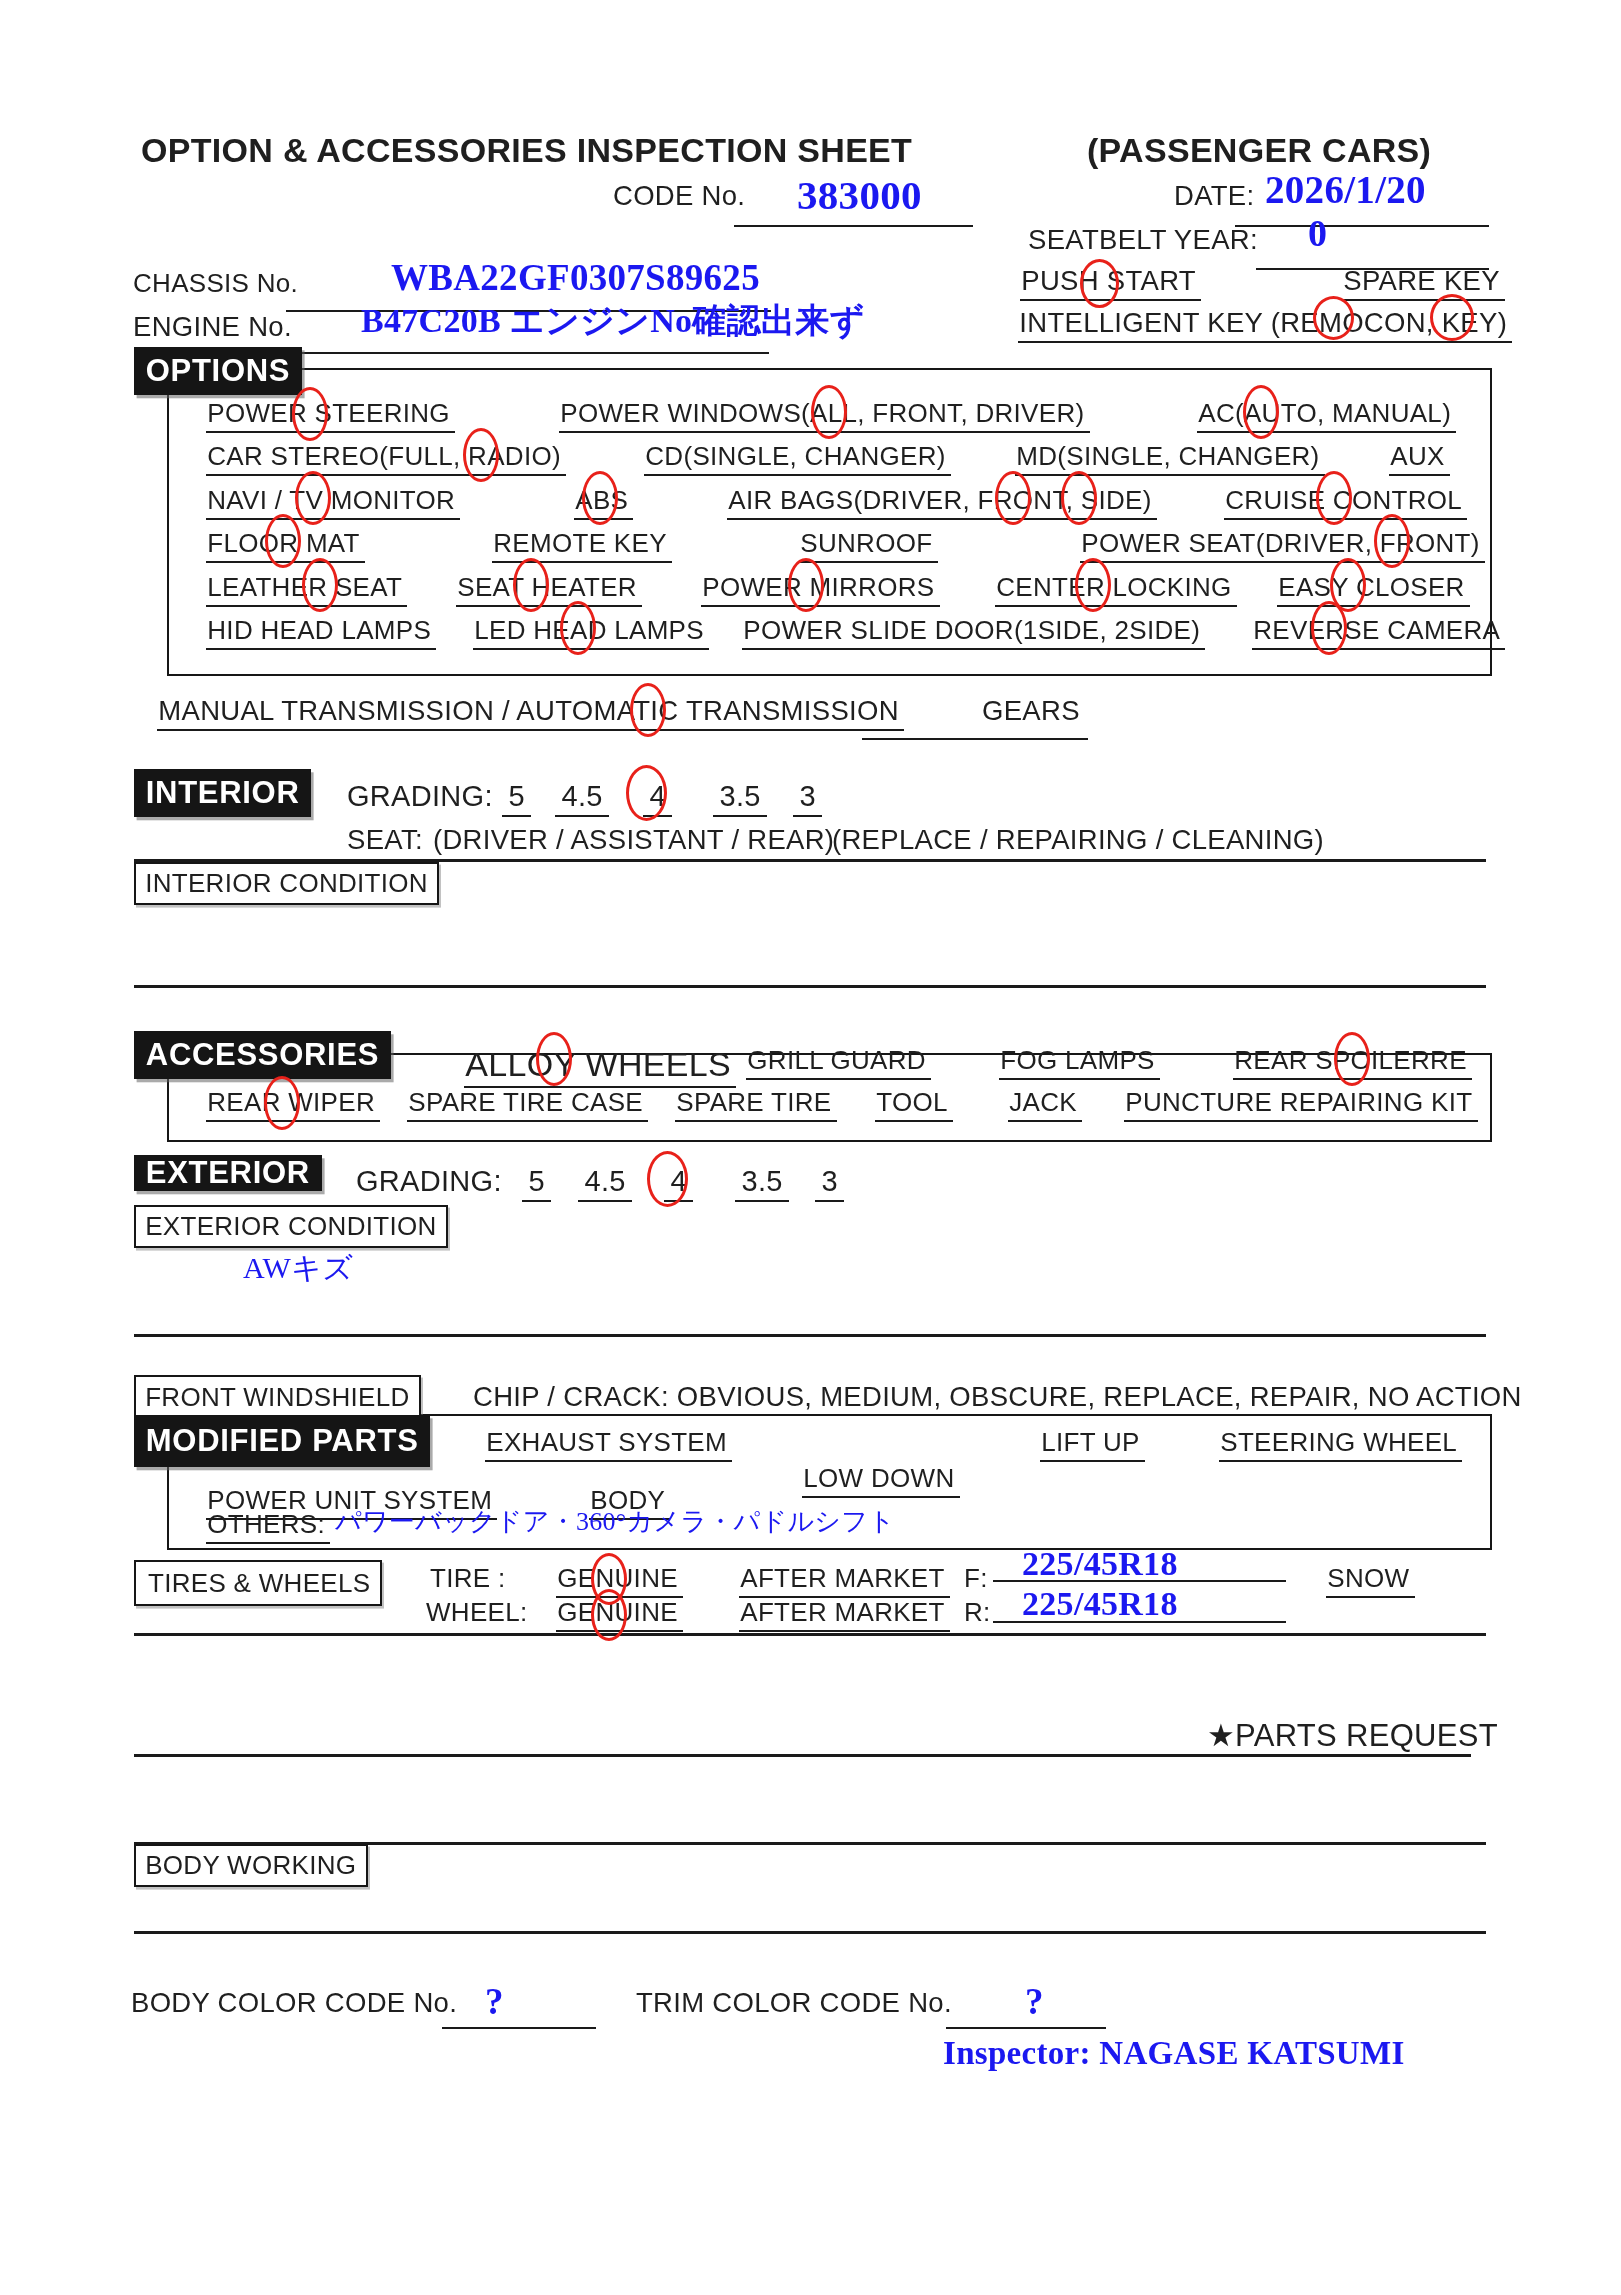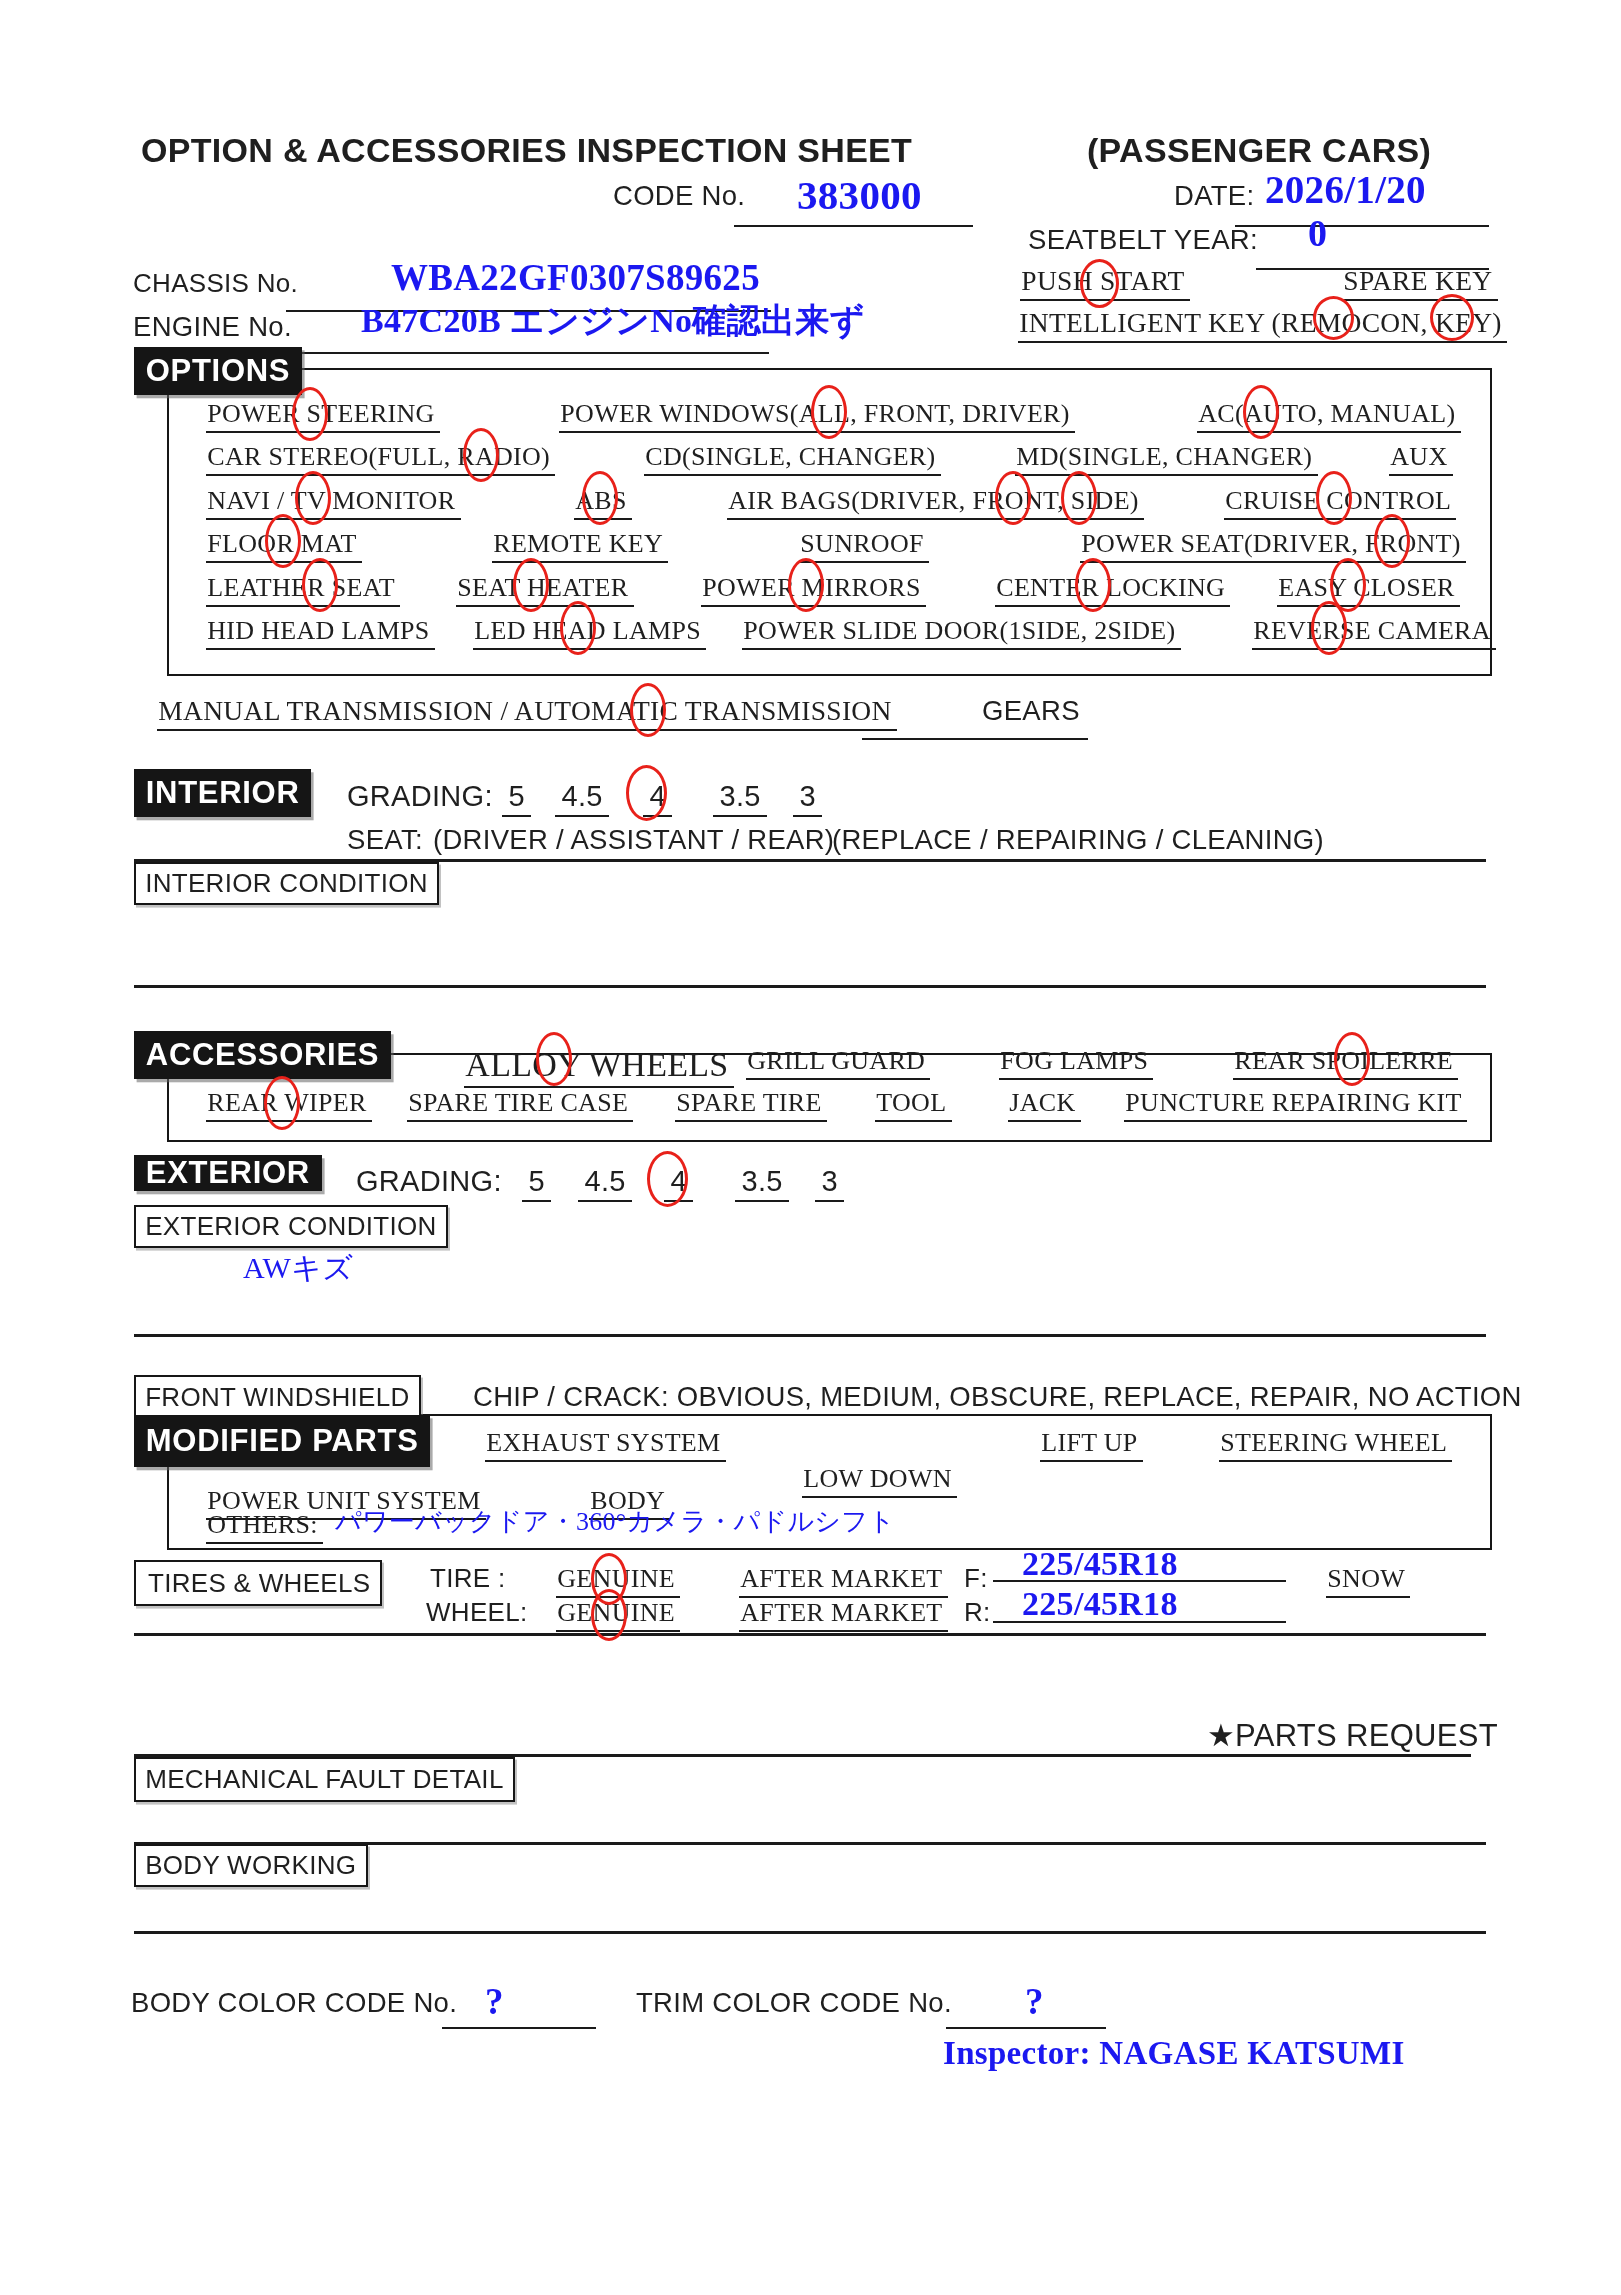--- a/index.html
+++ b/index.html
@@ -7,7 +7,7 @@
           font-family:"Liberation Sans", sans-serif; color:#1f1f1f; overflow:hidden; }
   .t  { position:absolute; white-space:nowrap; letter-spacing:0.3px; z-index:4; }
   .b  { font-weight:bold; }
-  .u  { border-bottom:2.6px solid #1a1a1a; padding:0 5.2px 3.3px 1.3px;font-family:Liberation Serif, serif; }
+  .u  { border-bottom:2.6px solid #1a1a1a; padding:0 5.2px 3.3px 1.3px; }
   .bl { position:absolute; height:0; border-bottom:2.6px solid #1a1a1a; z-index:2; }
   .hr { position:absolute; background:#1a1a1a; z-index:2; }
   .bbox { position:absolute; background:#151515; color:#ffffff; font-weight:bold;

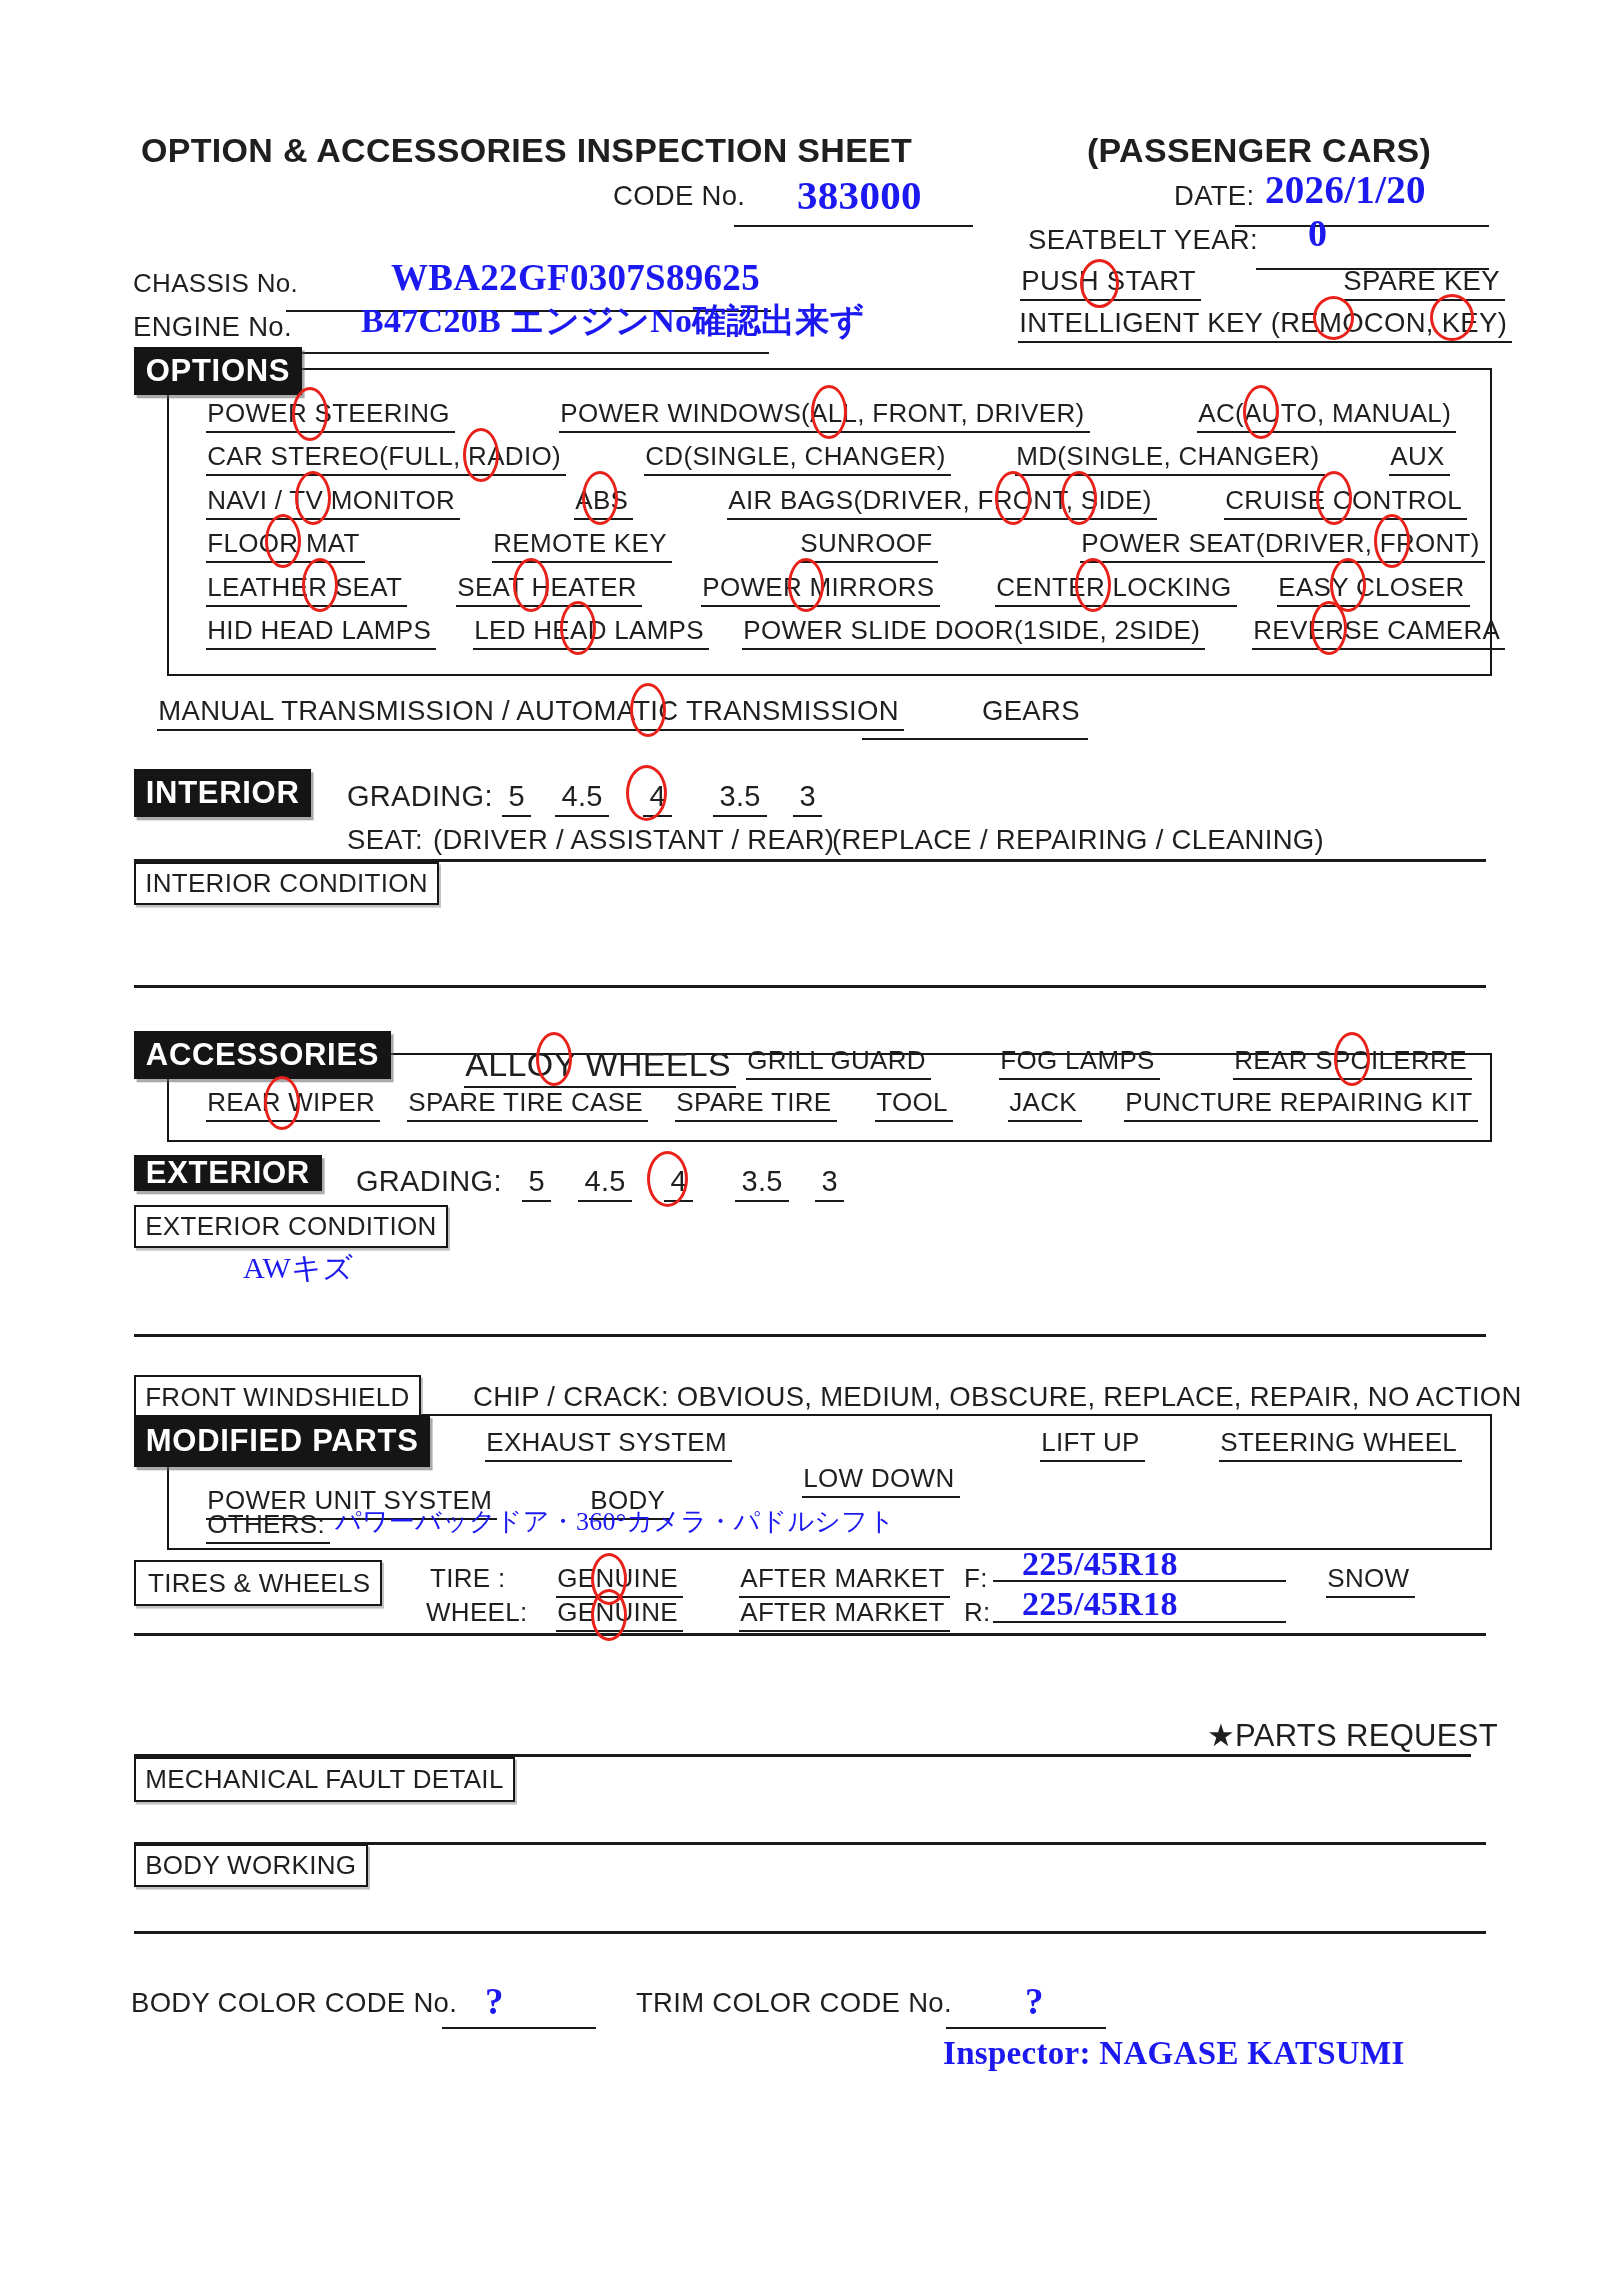--- a/index.html
+++ b/index.html
@@ -204,7 +204,6 @@
 
   <div class="t" style="left:1207px; top:1717px; font-size:31px;">★PARTS REQUEST</div>
   <div class="hr" style="left:134px; top:1754px; width:1337px; height:2.6px;"></div>
-  <div class="wbox" style="left:134px; top:1757px; height:41px; font-size:26px;">MECHANICAL FAULT DETAIL</div>
 
   <div class="hr" style="left:134px; top:1842px; width:1352px; height:2.6px;"></div>
   <div class="wbox" style="left:134px; top:1844px; height:39px; font-size:26px;">BODY WORKING</div>

